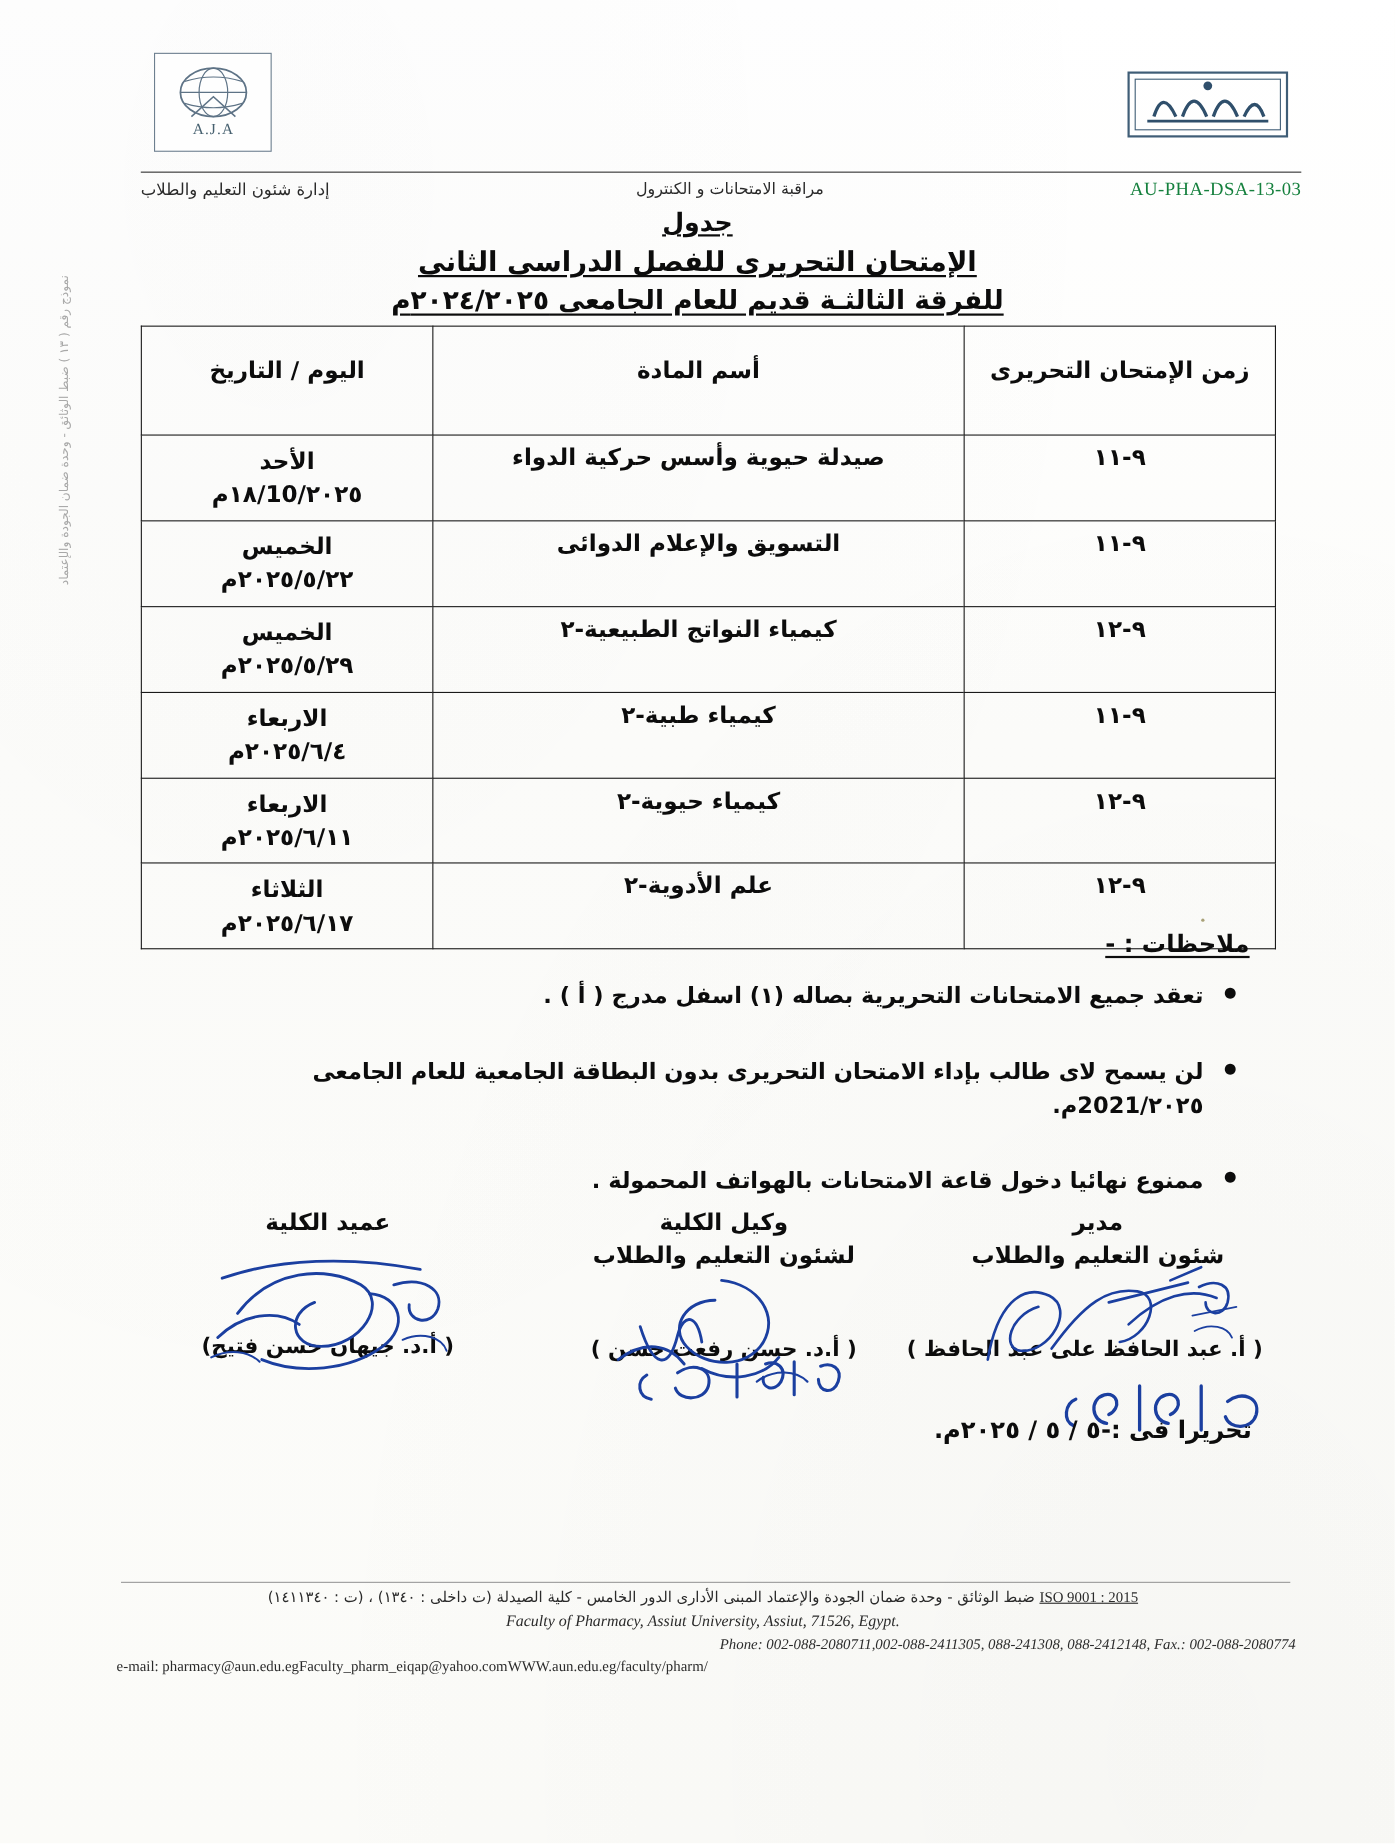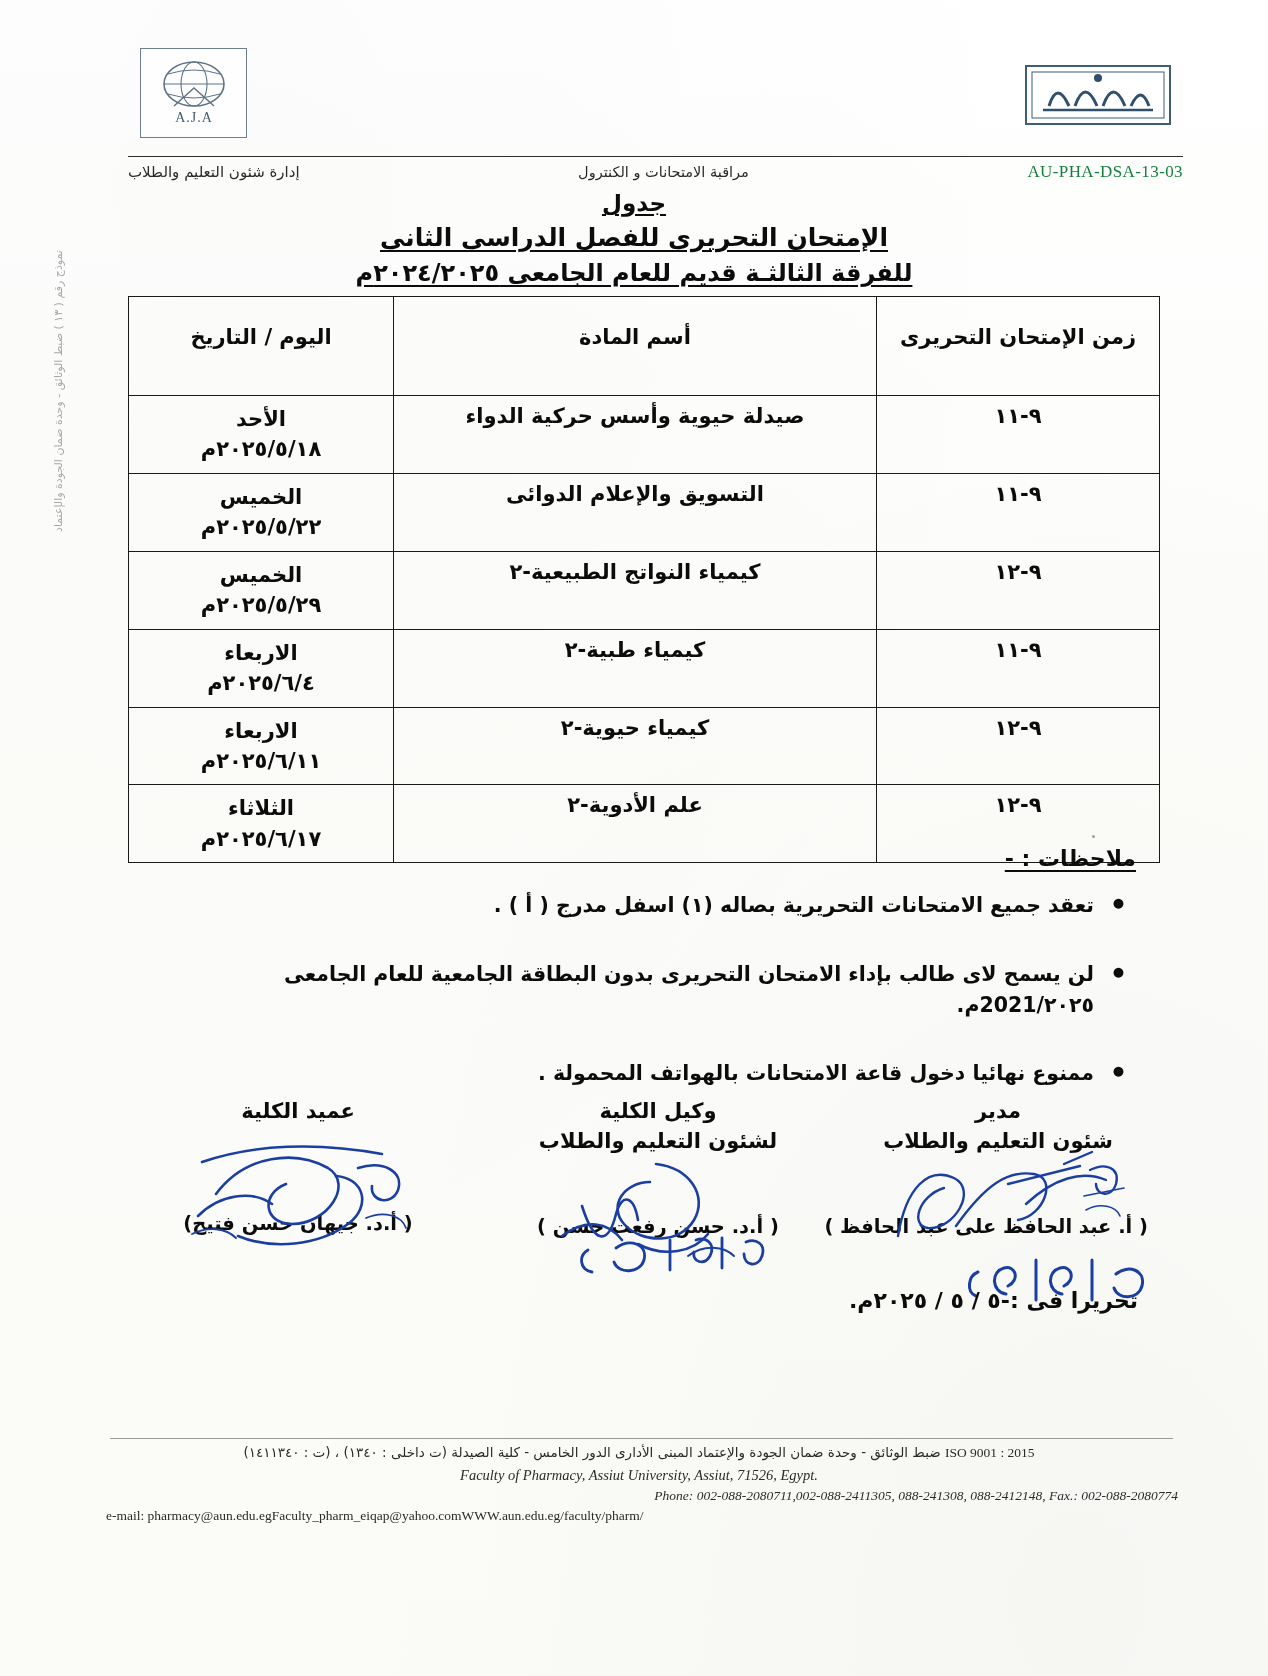--- a/index.html
+++ b/index.html
@@ -361,7 +361,7 @@
         <td>صيدلة حيوية وأسس حركية الدواء</td>
         <td>
           <span class="cell-day">الأحد</span>
-          <span class="cell-date">٢٠٢٥/٥/١٨م</span>
+          <span class="cell-date">٢٠٢٥/10/١٨م</span>
         </td>
       </tr>
       <tr>

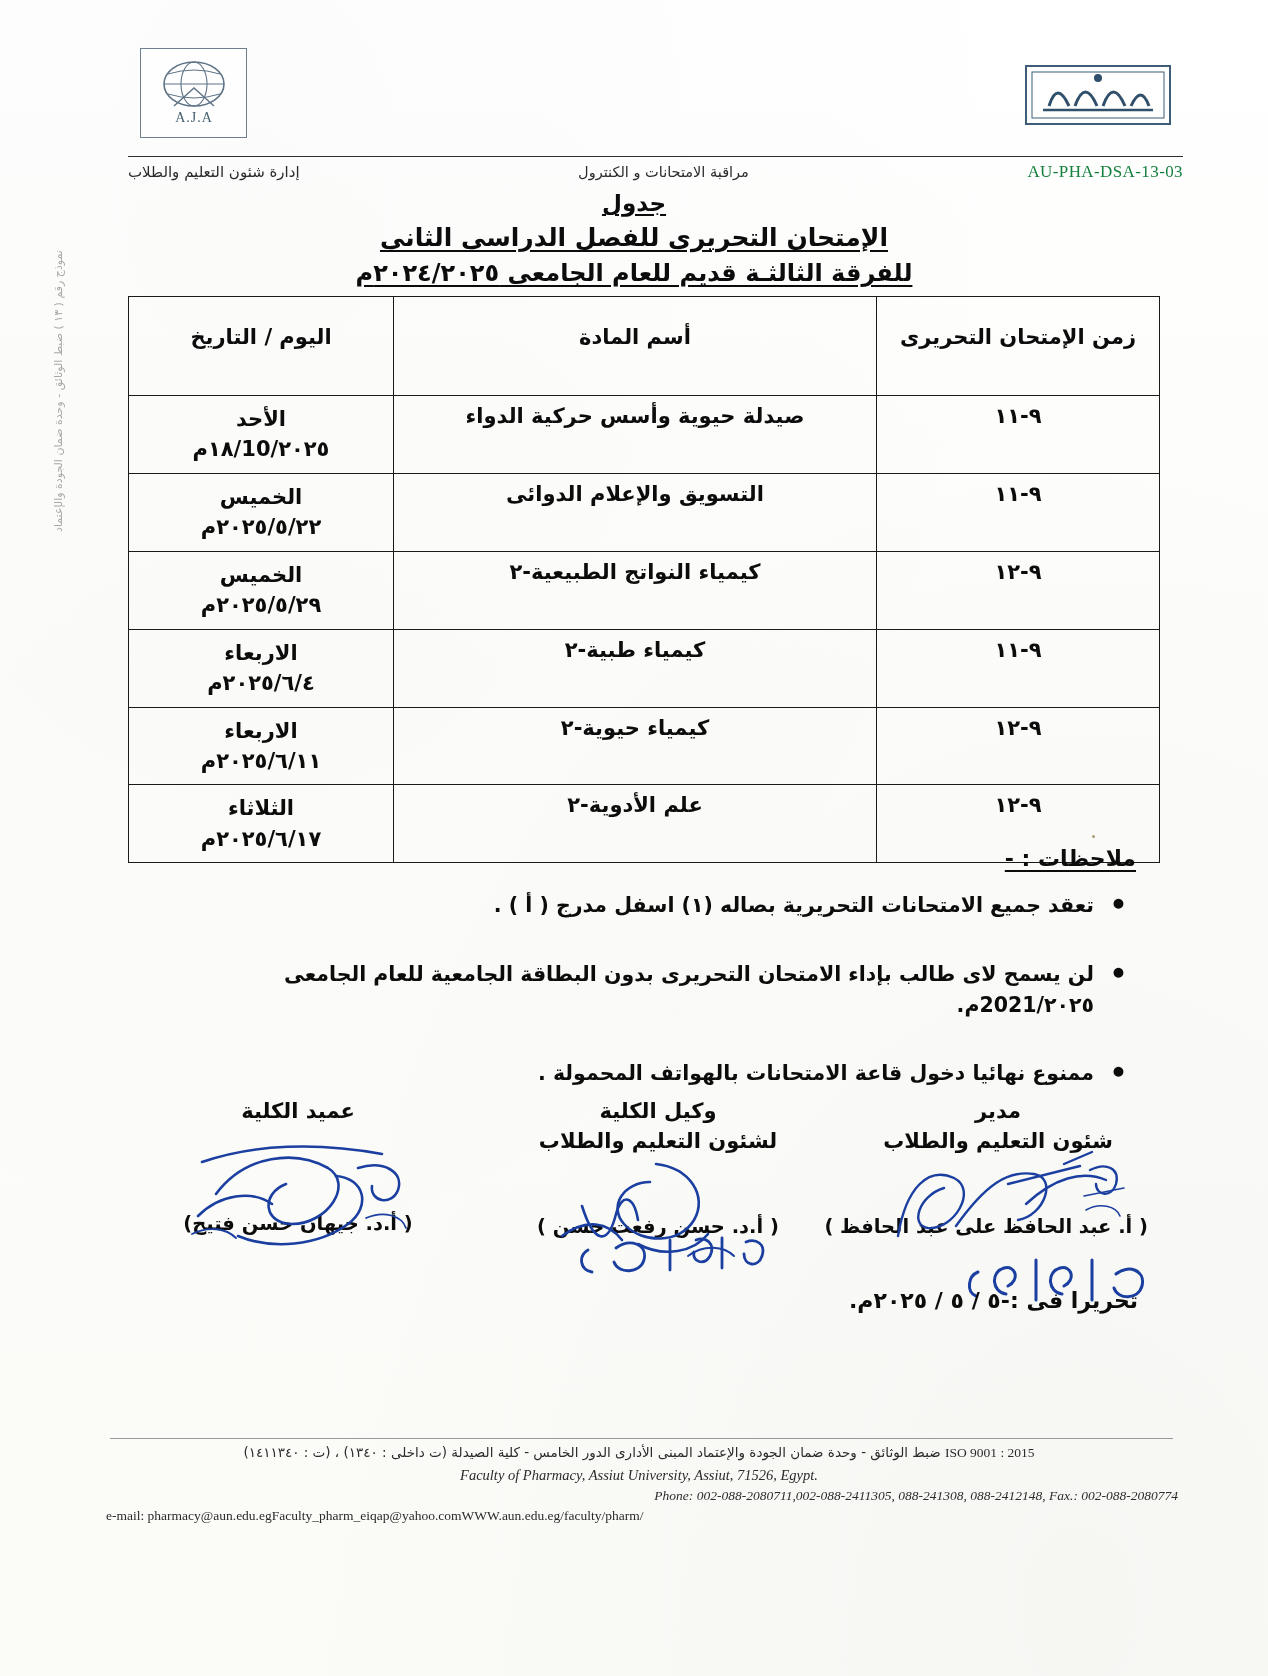--- a/index.html
+++ b/index.html
@@ -276,7 +276,7 @@
     margin-bottom: 6px;
     direction: rtl;
   }
-  .f-iso { direction: ltr; display: inline-block; font-family: "Liberation Serif", serif; }
+  .f-iso { direction: ltr; display: inline-block; font-family: "Liberation Serif", serif; text-decoration: underline; }
   .f-line-en {
     font-family: "Liberation Serif", "DejaVu Serif", serif;
     font-style: italic;

